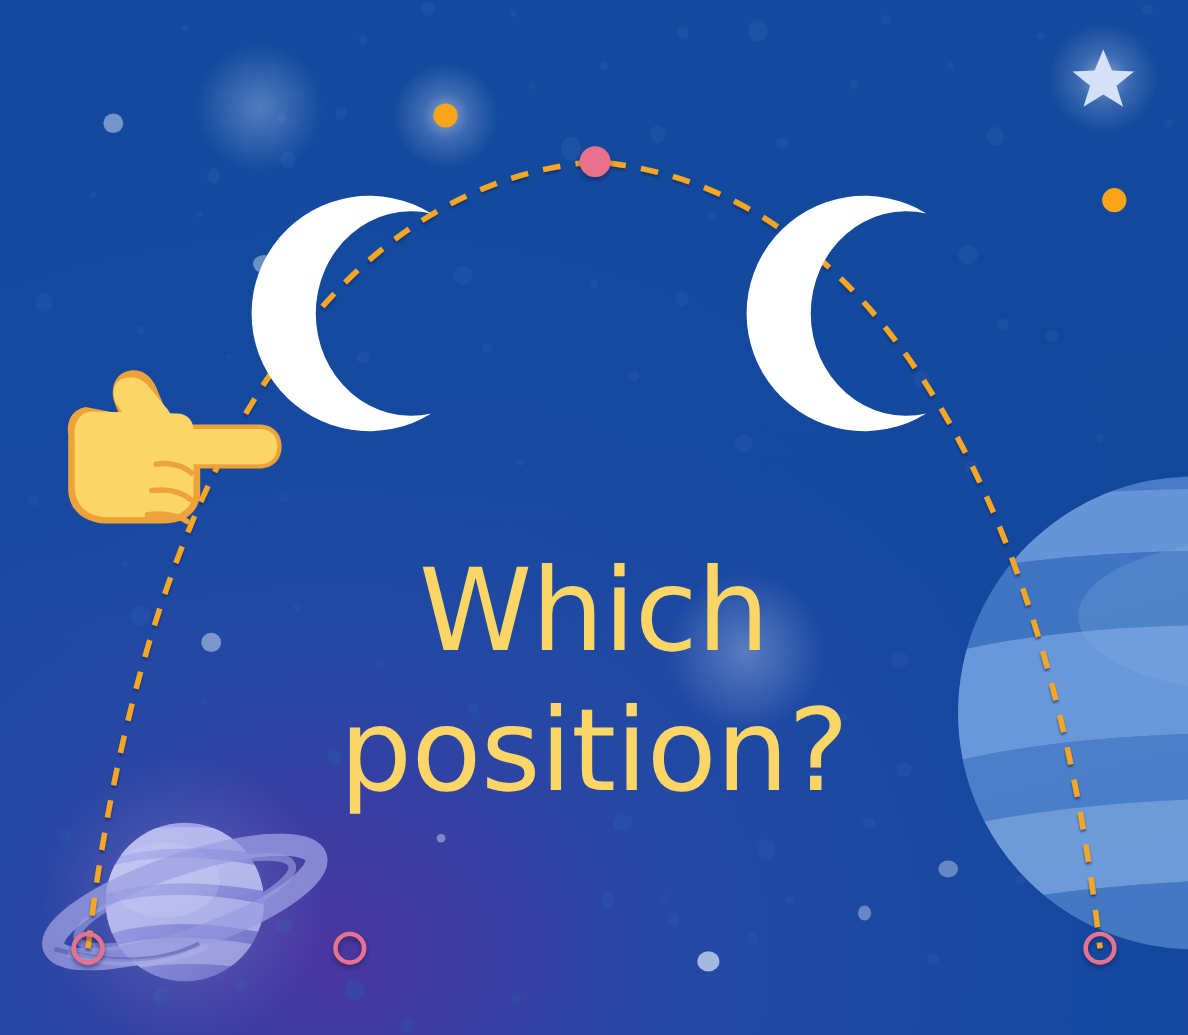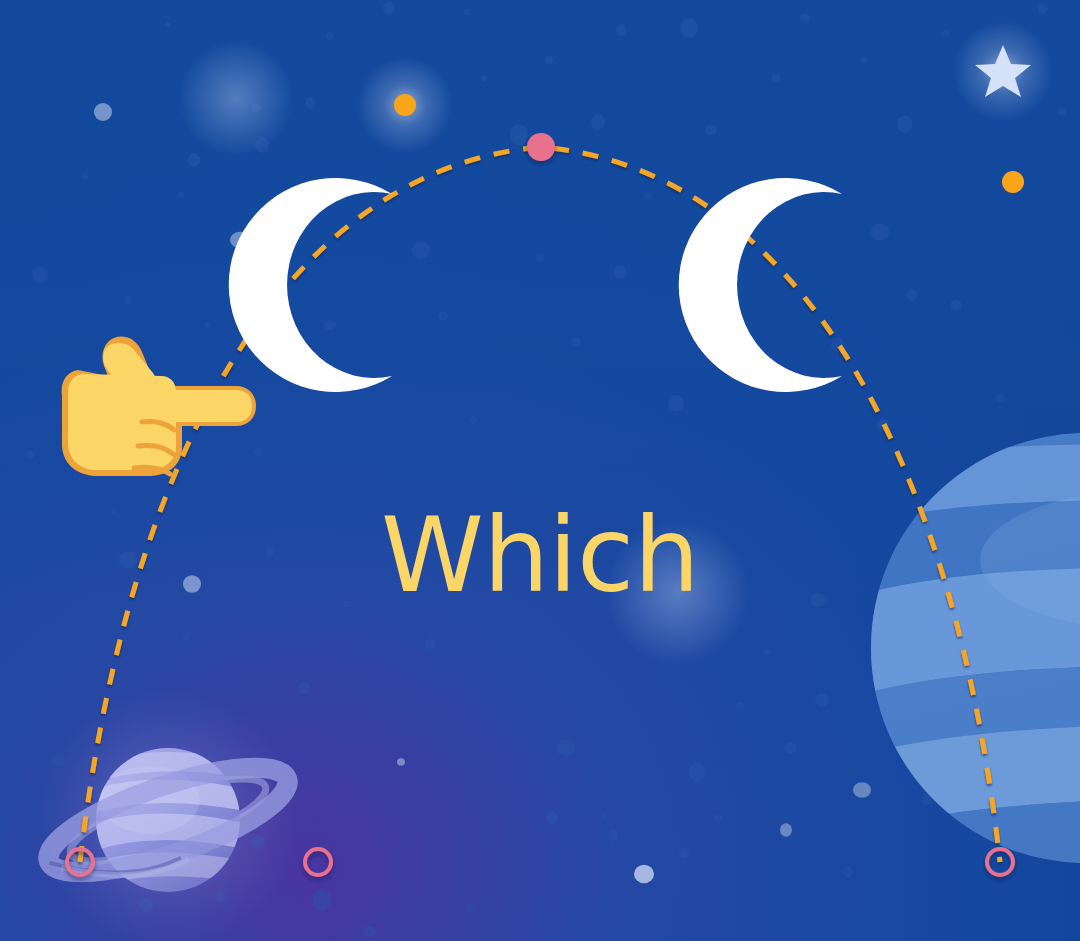--- a/index.html
+++ b/index.html
@@ -329,6 +329,7 @@
 
   <div id="question-text">
     <span class="line">Which</span>
+    <span class="line">position?</span>
   </div>
 
 </div>

